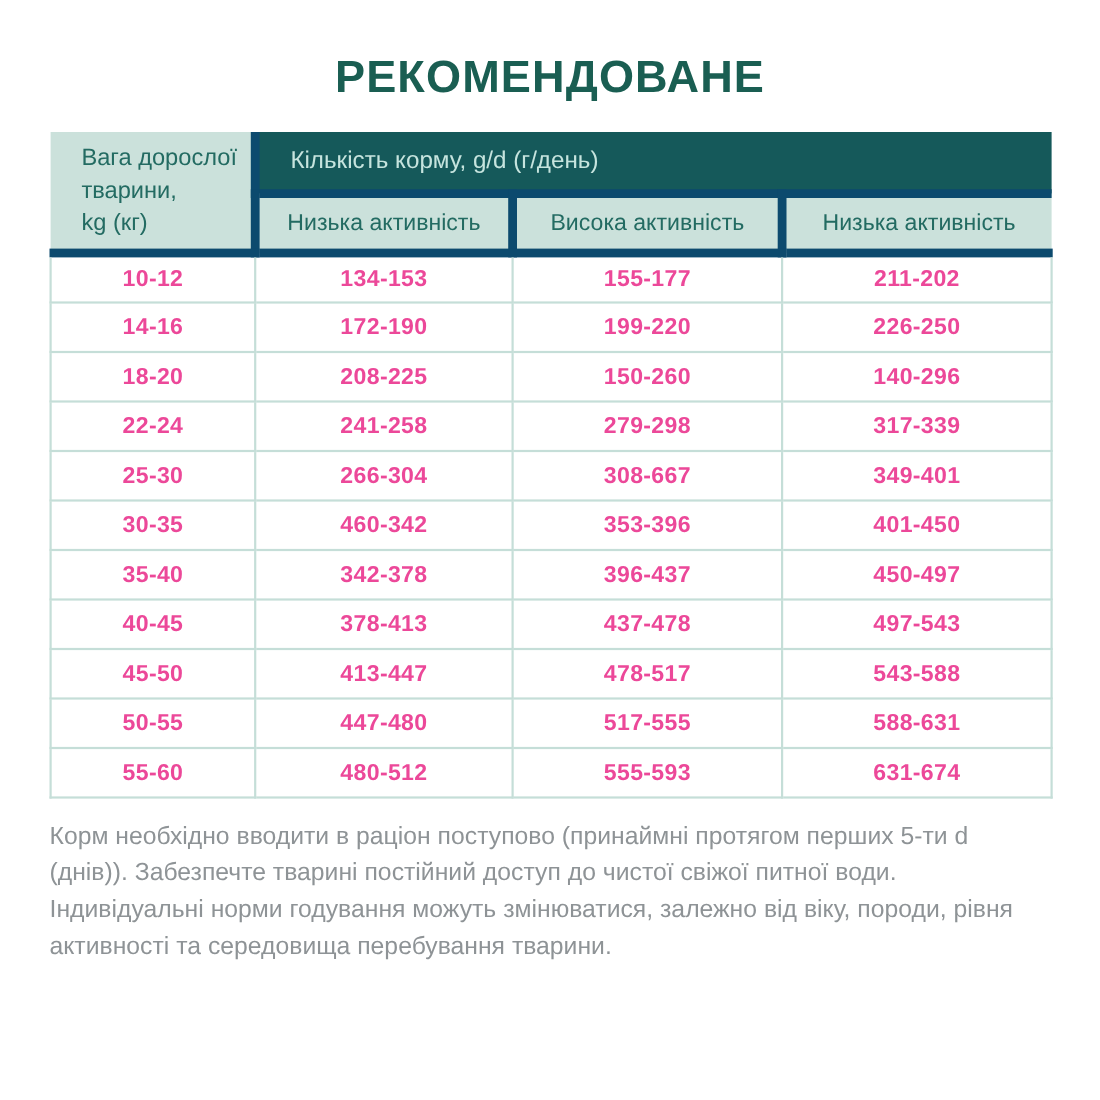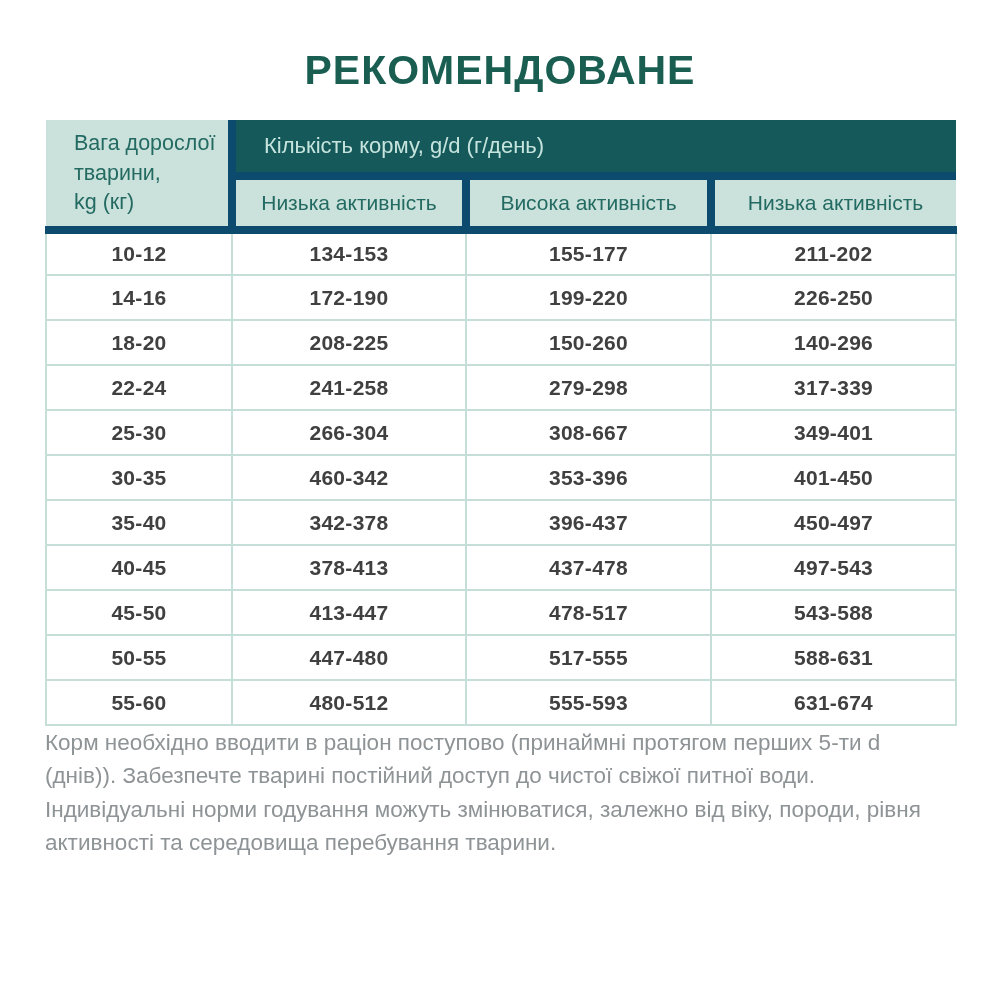--- a/index.html
+++ b/index.html
@@ -78,7 +78,7 @@
     height: 45px;
     font-size: 21px;
     font-weight: bold;
-    color: #404040;
+    color: #ec4899;
     letter-spacing: 0.3px;
   }
 

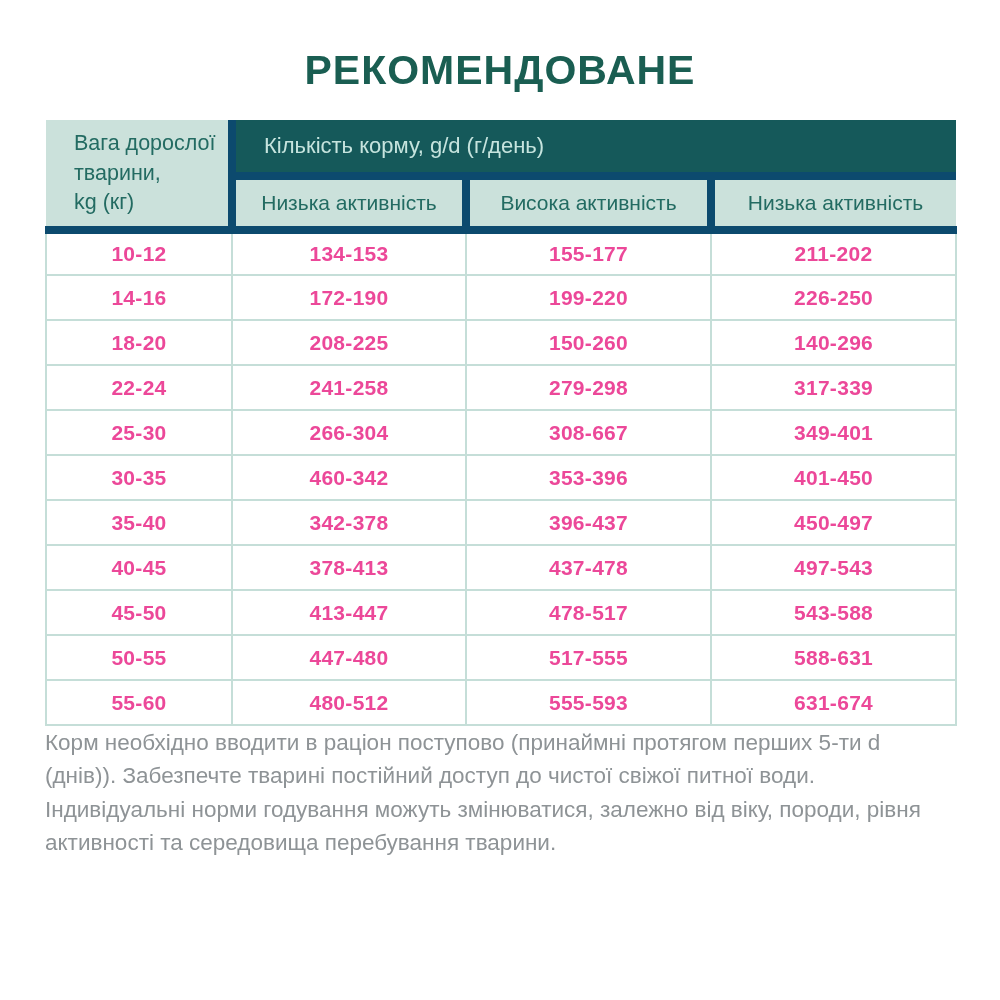--- a/index.html
+++ b/index.html
@@ -84,7 +84,7 @@
 
   
   .footnote {
-    margin: 0 45px 0 45px;
+    margin: 17px 45px 0 45px;
     width: 905px;
     color: #8e9396;
     font-size: 22.5px;

